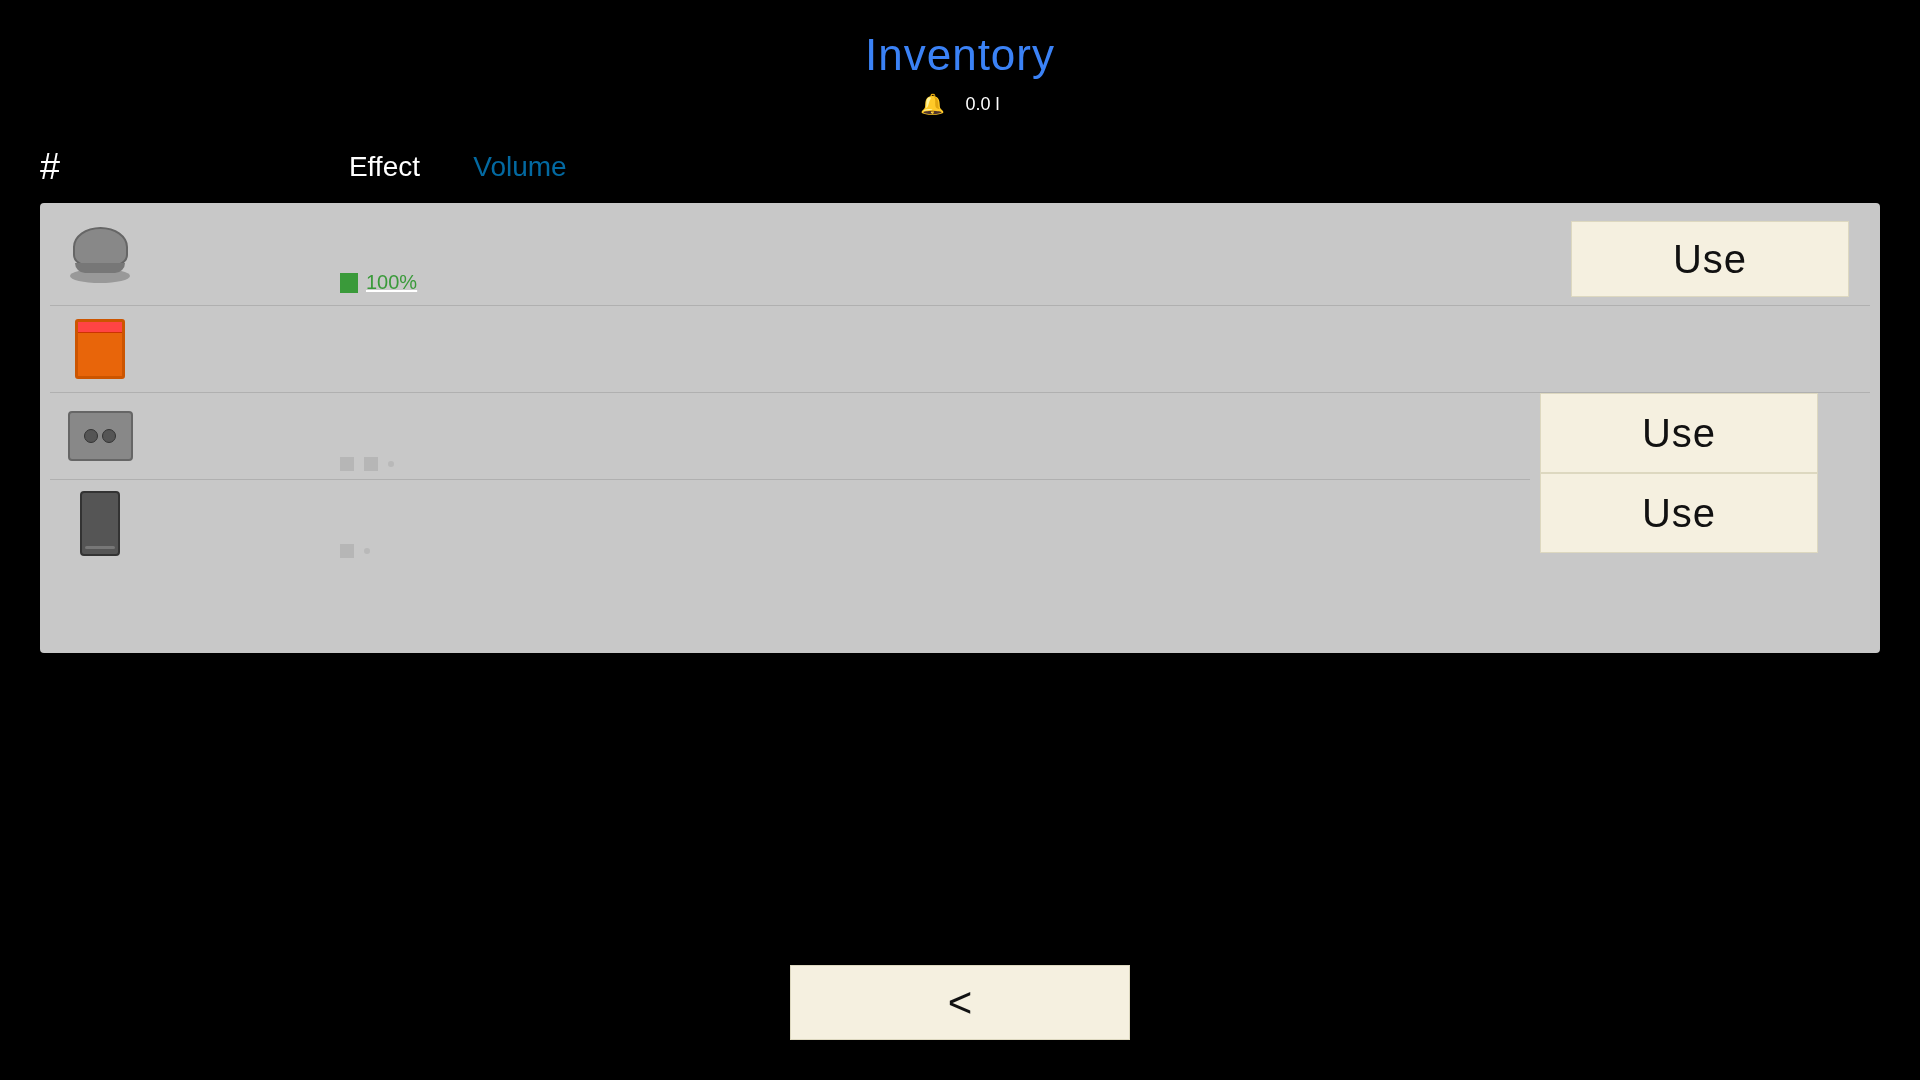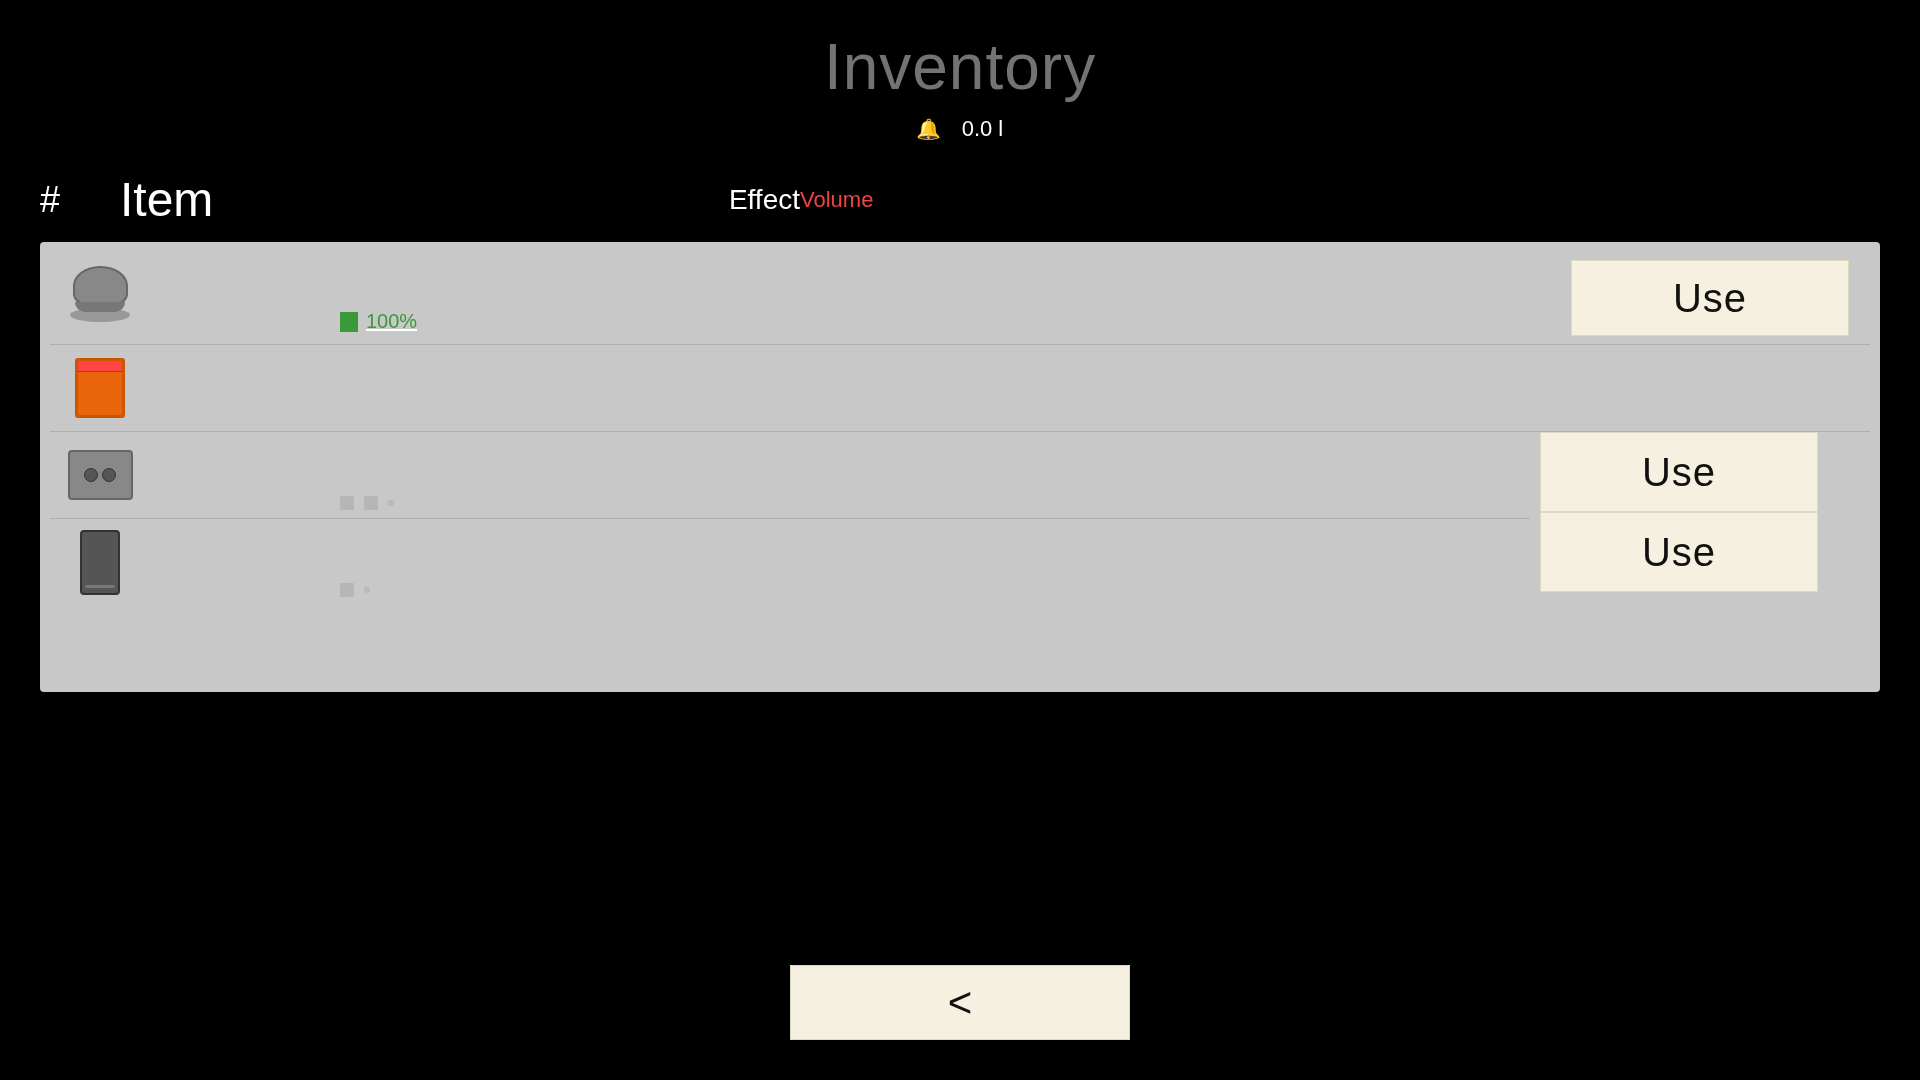--- a/index.html
+++ b/index.html
@@ -21,9 +21,9 @@
     }
 
     .header-title {
-      font-size: 64px;
+      font-size: 44px;
       font-weight: 400;
-      color: #737373;
+      color: #3b82f6;
       letter-spacing: 1px;
     }
 

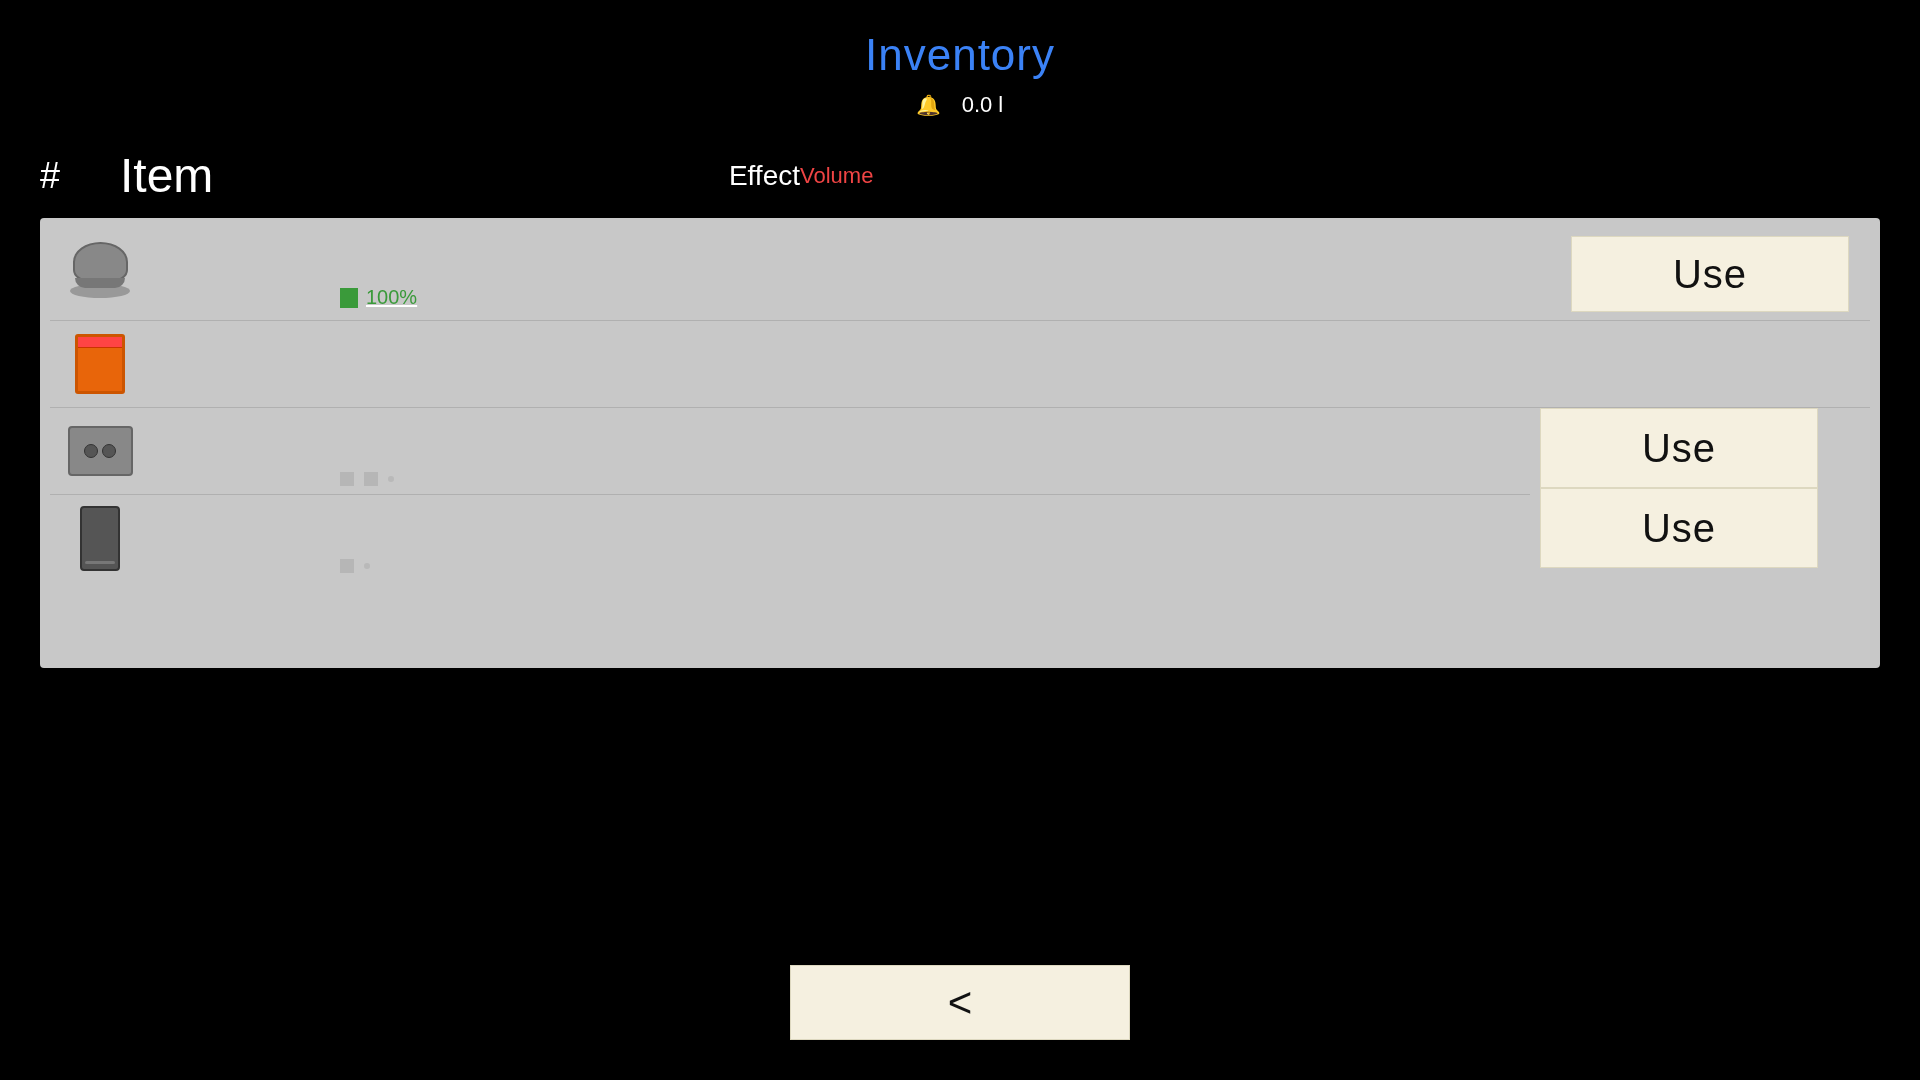--- a/index.html
+++ b/index.html
@@ -41,7 +41,7 @@
     }
 
     .header-value {
-      font-size: 22px;
+      font-size: 18px;
       color: #ffffff;
     }
 

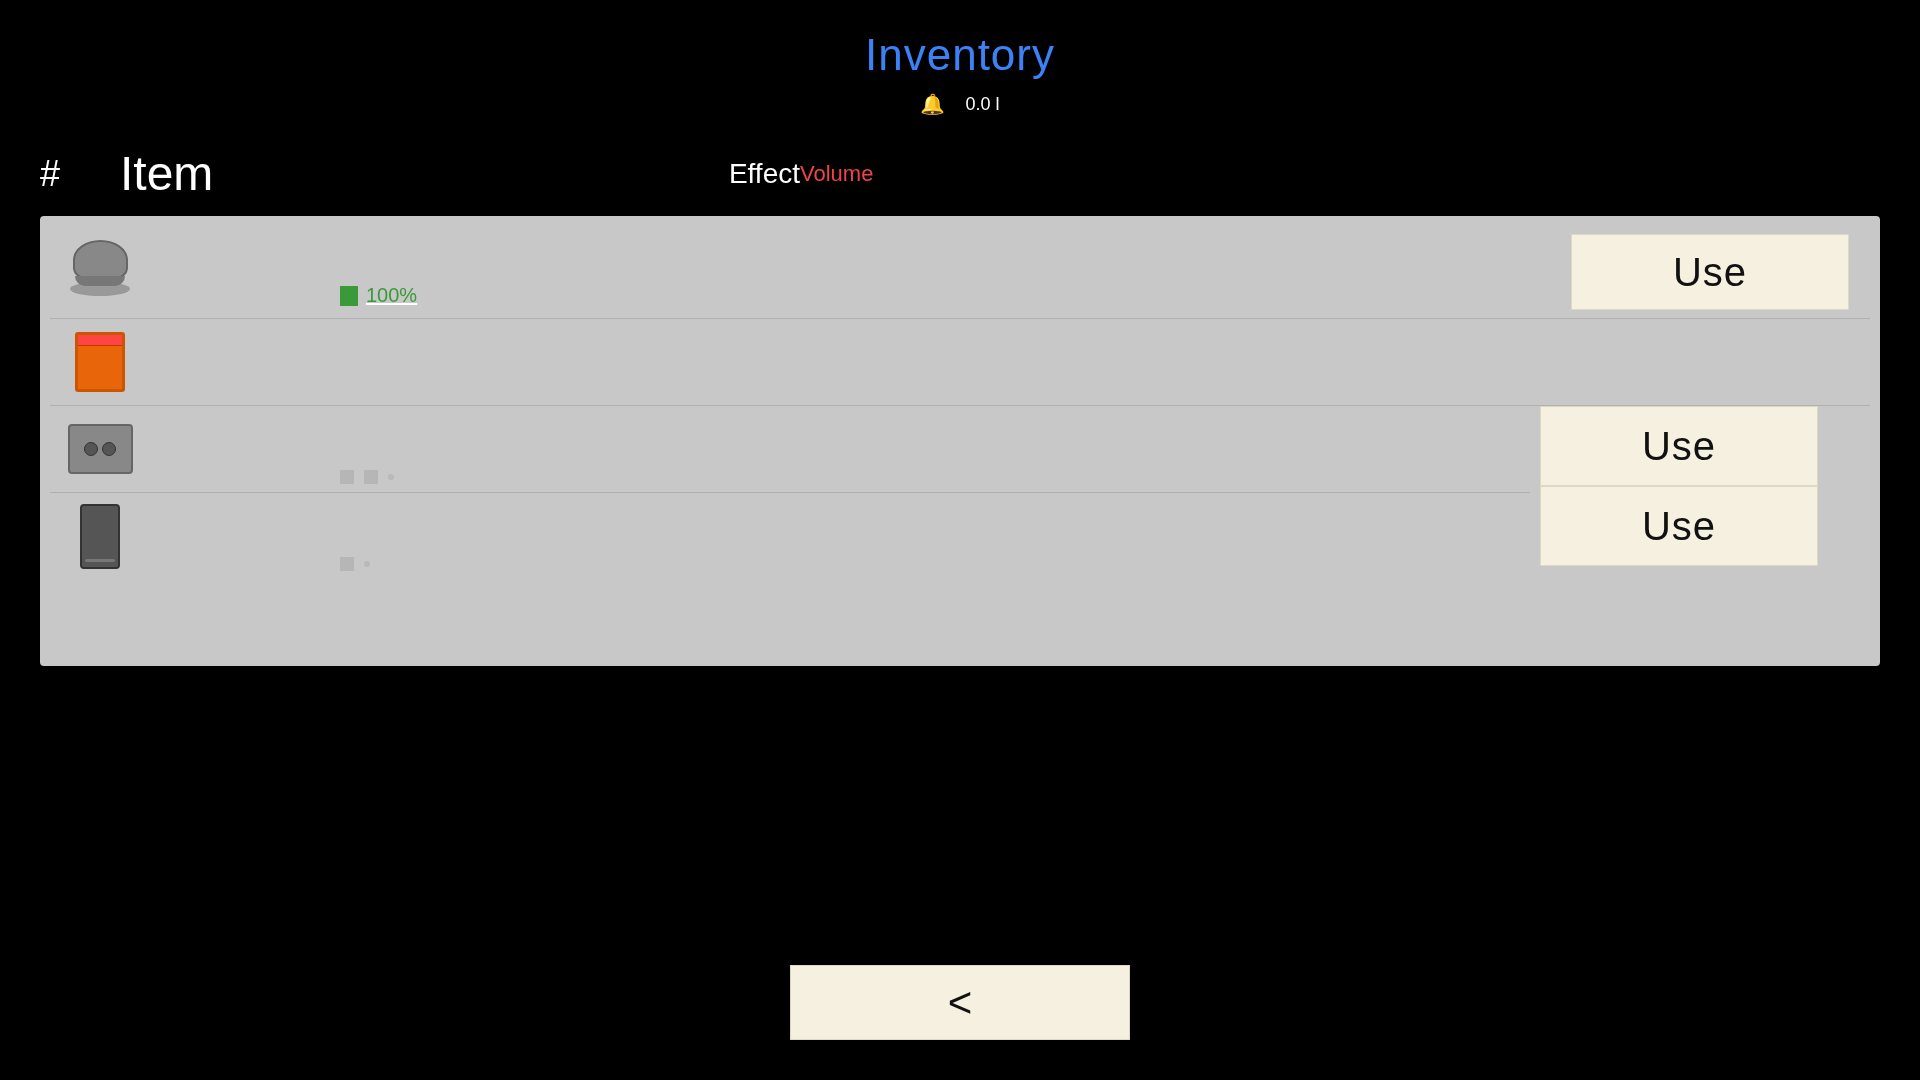--- a/index.html
+++ b/index.html
@@ -346,7 +346,6 @@
 
 <div class="column-headers">
   <span class="col-hash">#</span>
-  <span class="col-item">Item</span>
   <span class="col-effect">Effect</span>
   <span class="col-volume">Volume</span>
 </div>

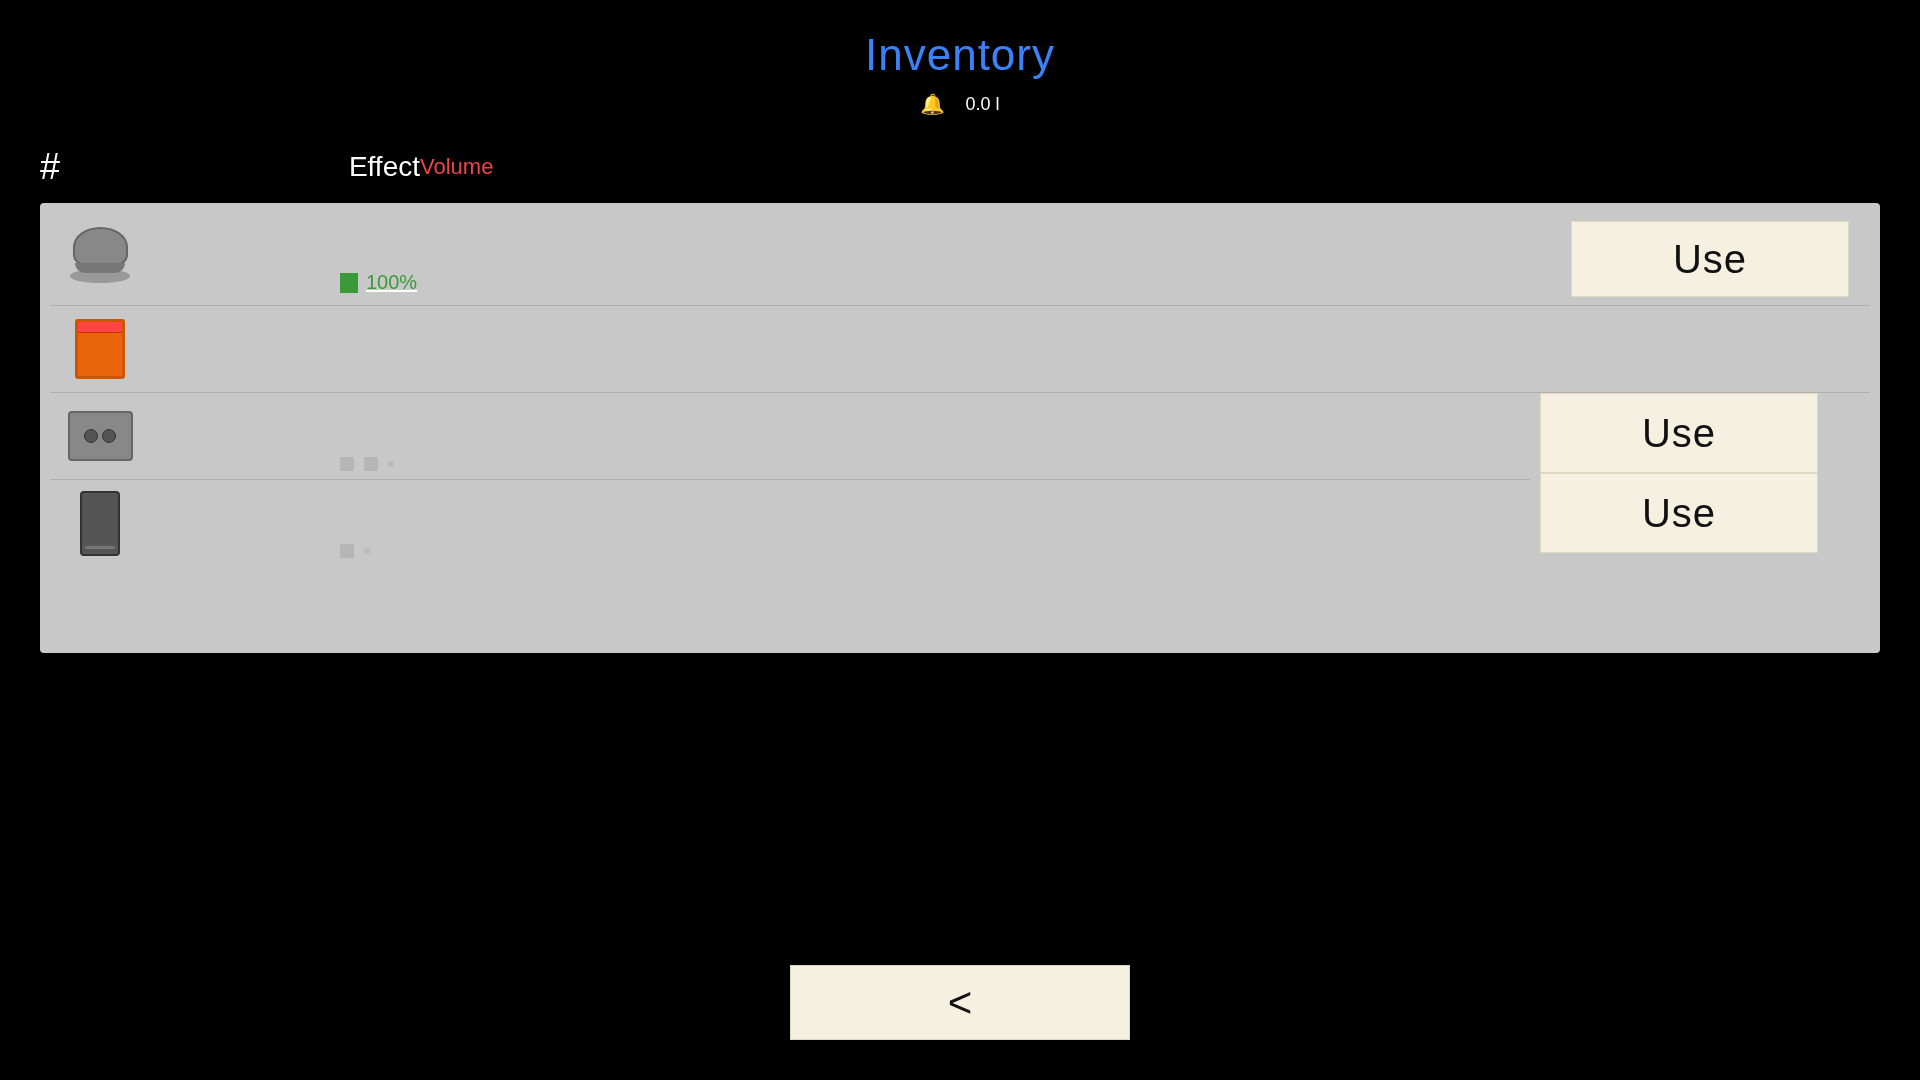--- a/index.html
+++ b/index.html
@@ -76,9 +76,10 @@
     }
 
     .col-volume {
-      font-size: 22px;
-      color: #ef4444;
+      font-size: 28px;
+      color: #0369a1;
       width: 200px;
+      text-align: center;
     }
 
     

